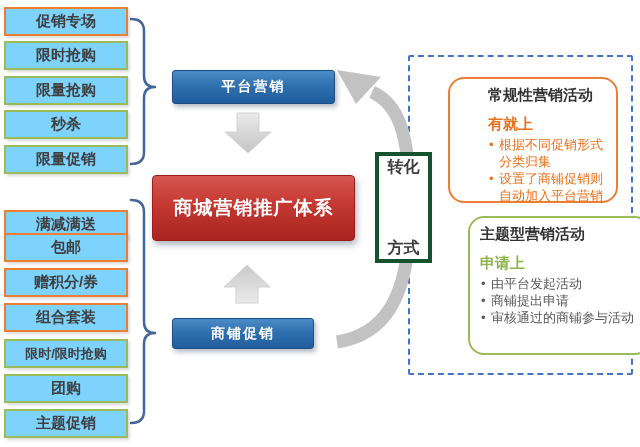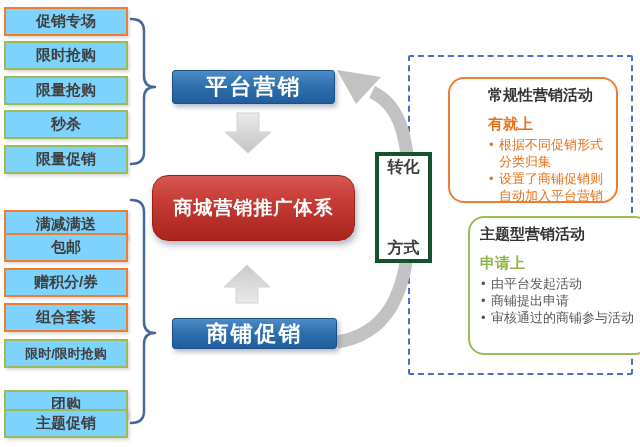--- a/index.html
+++ b/index.html
@@ -27,7 +27,7 @@
   .blue-box {
     background:linear-gradient(180deg,#4B8CC8 0%,#2F70AE 45%,#215D9D 100%);
     border:1px solid #1C4F86; border-radius:3px;
-    box-shadow:2px 3px 5px rgba(105,115,135,0.5); letter-spacing:2px; font-size:22px;
+    box-shadow:2px 3px 5px rgba(105,115,135,0.5); letter-spacing:2px; font-size:14px;
   }
   #platform-box { left:172px; top:70px;  width:163px; height:34px; }
   #shop-box     { left:172px; top:318px; width:165px; height:31px; }

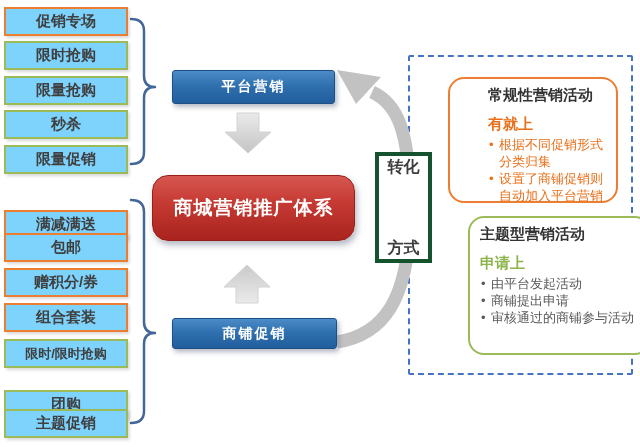--- a/index.html
+++ b/index.html
@@ -34,7 +34,7 @@
   #core-box {
     left:152px; top:175px; width:203px; height:66px; font-size:19px; letter-spacing:1px;
     background:linear-gradient(180deg,#D65751 0%,#C63B34 40%,#AA231E 100%);
-    border:1px solid #9A1F1A; border-radius:16px;
+    border:1px solid #9A1F1A; border-radius:4px;
     box-shadow:2px 4px 6px rgba(105,115,135,0.5);
   }
   

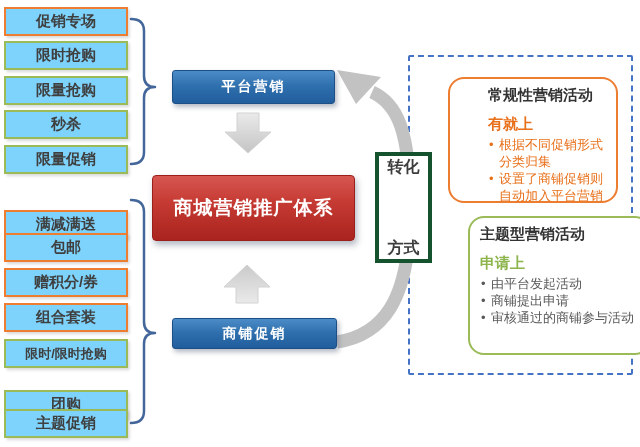--- a/index.html
+++ b/index.html
@@ -30,7 +30,7 @@
     box-shadow:2px 3px 5px rgba(105,115,135,0.5); letter-spacing:2px; font-size:14px;
   }
   #platform-box { left:172px; top:70px;  width:163px; height:34px; }
-  #shop-box     { left:172px; top:318px; width:165px; height:31px; }
+  #shop-box     { left:172px; top:318px; width:142px; height:31px; }
   #core-box {
     left:152px; top:175px; width:203px; height:66px; font-size:19px; letter-spacing:1px;
     background:linear-gradient(180deg,#D65751 0%,#C63B34 40%,#AA231E 100%);

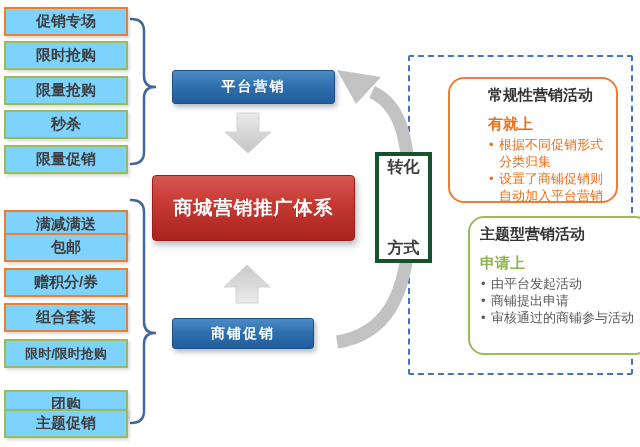--- a/index.html
+++ b/index.html
@@ -81,7 +81,7 @@
   <div class="lbox orange" style="top:268px">赠积分/券</div>
   <div class="lbox orange" style="top:303px">组合套装</div>
   <div class="lbox green small" style="top:339px">限时/限时抢购</div>
-  <div class="lbox green" style="top:390px">团购</div>
+  <div class="lbox green" style="top:374px">团购</div>
   <div class="lbox green" style="top:409px">主题促销</div>
 
   <div id="dashed-panel"></div>

